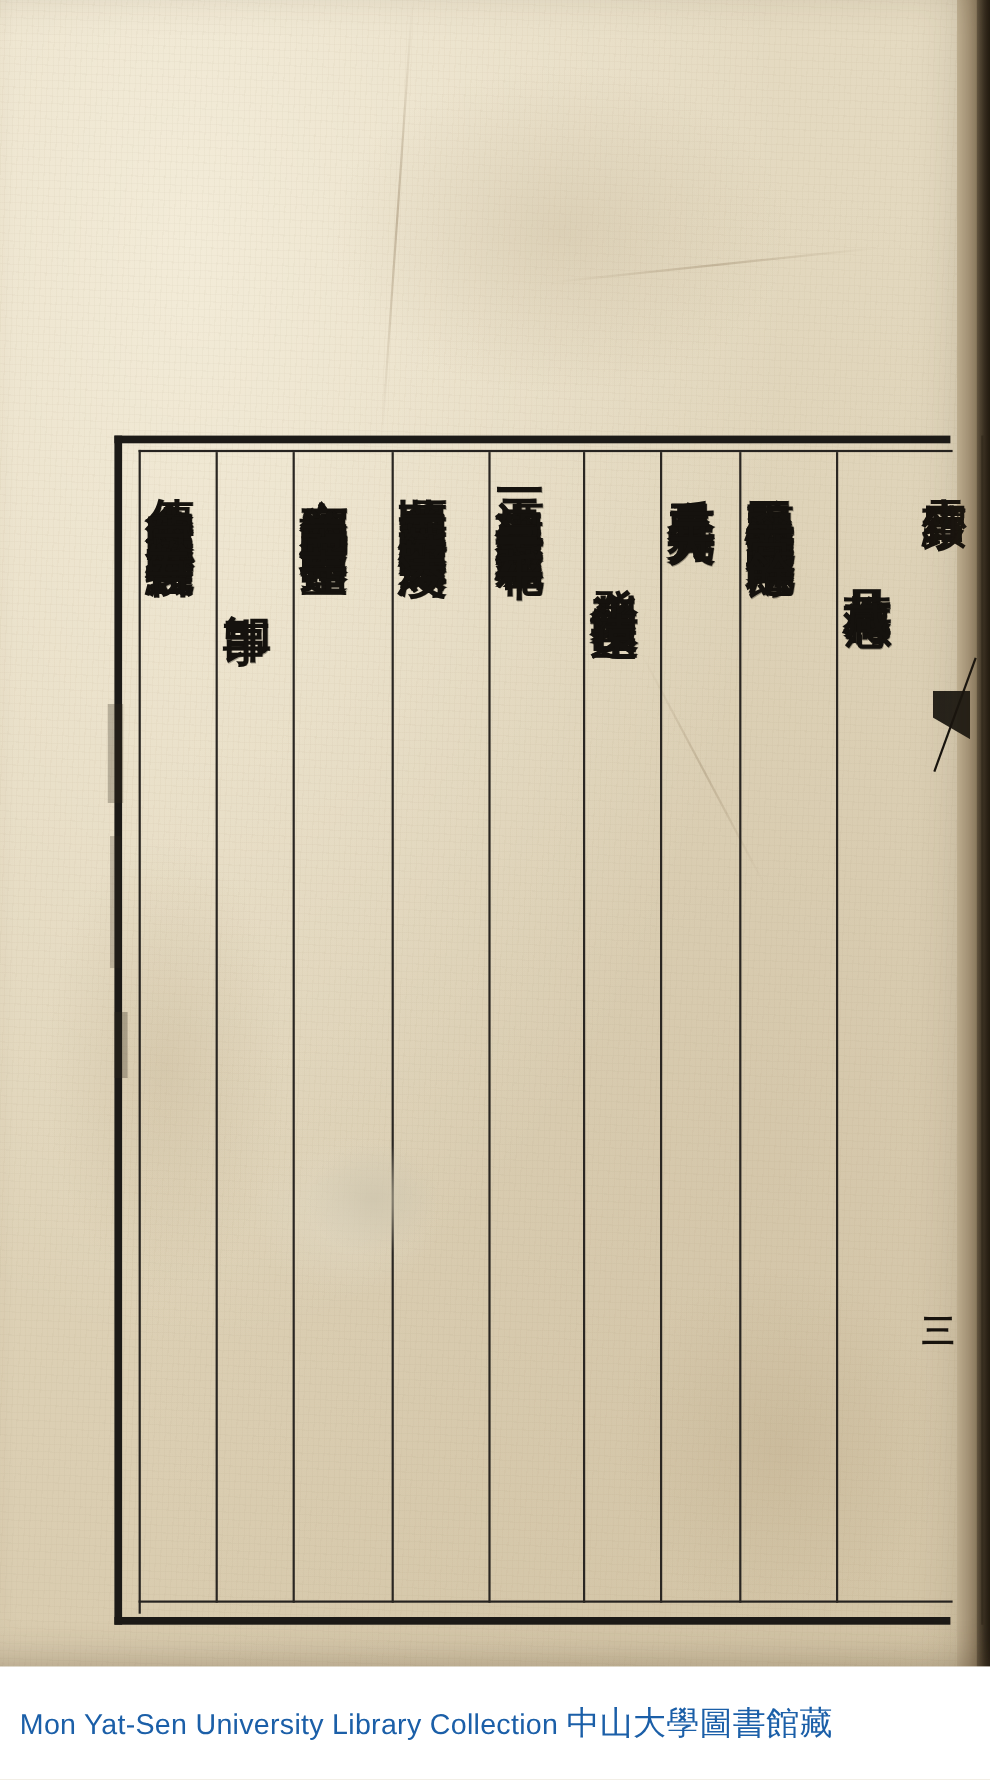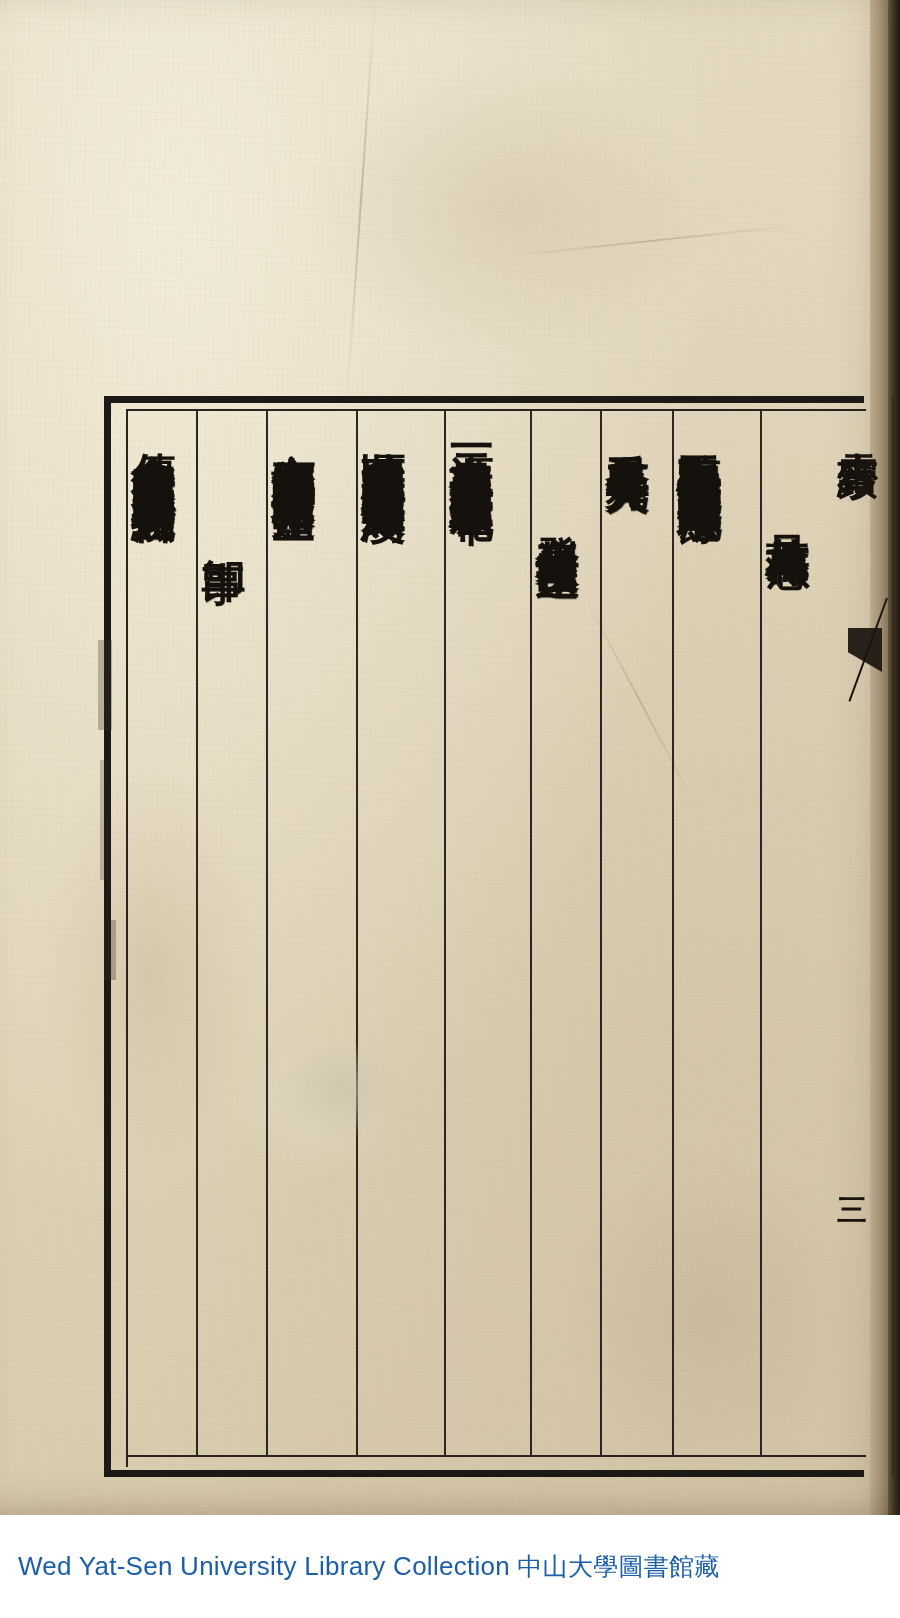--- a/index.html
+++ b/index.html
@@ -263,7 +263,7 @@
 
   <div class="footer">
     <div class="footer-text">
-      <span>Wed Yat-Sen University Library Collection</span><span>&nbsp;</span><span class="cn">中山大學圖書館藏</span>
+      <span>Mon Yat-Sen University Library Collection</span><span>&nbsp;</span><span class="cn">中山大學圖書館藏</span>
     </div>
   </div>
 

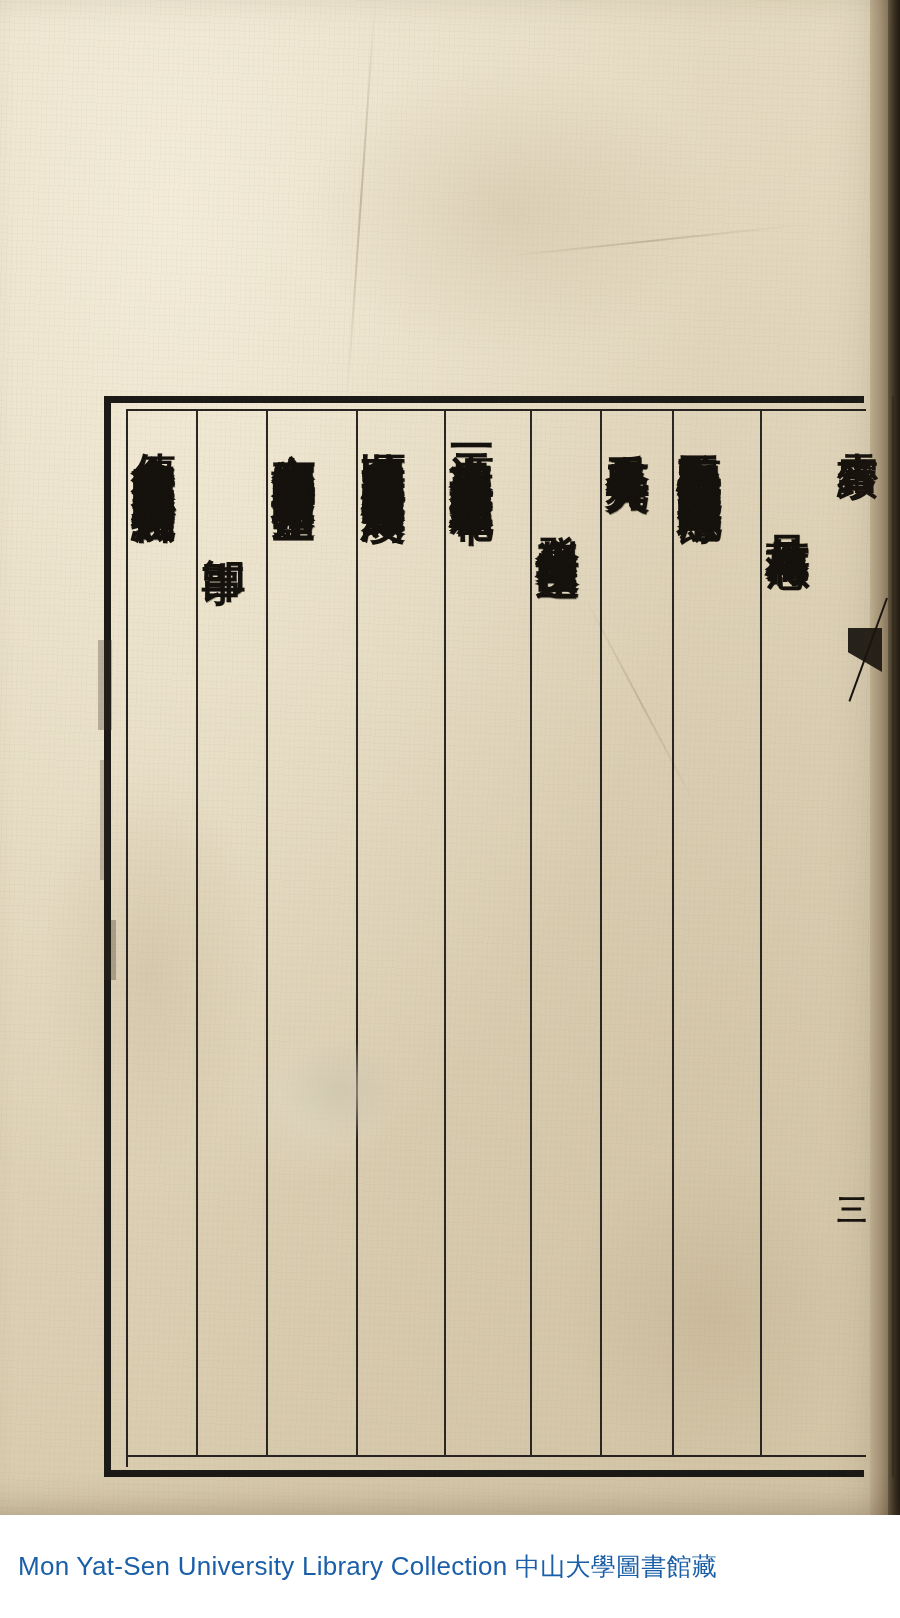--- a/index.html
+++ b/index.html
@@ -192,7 +192,7 @@
   }
   .footer-text .cn {
     font-family: "DejaVu Sans", "Liberation Sans", sans-serif;
-    font-size: 25px;
+    font-size: 30px;
   }
   .edge-shadow {
     position: absolute;

